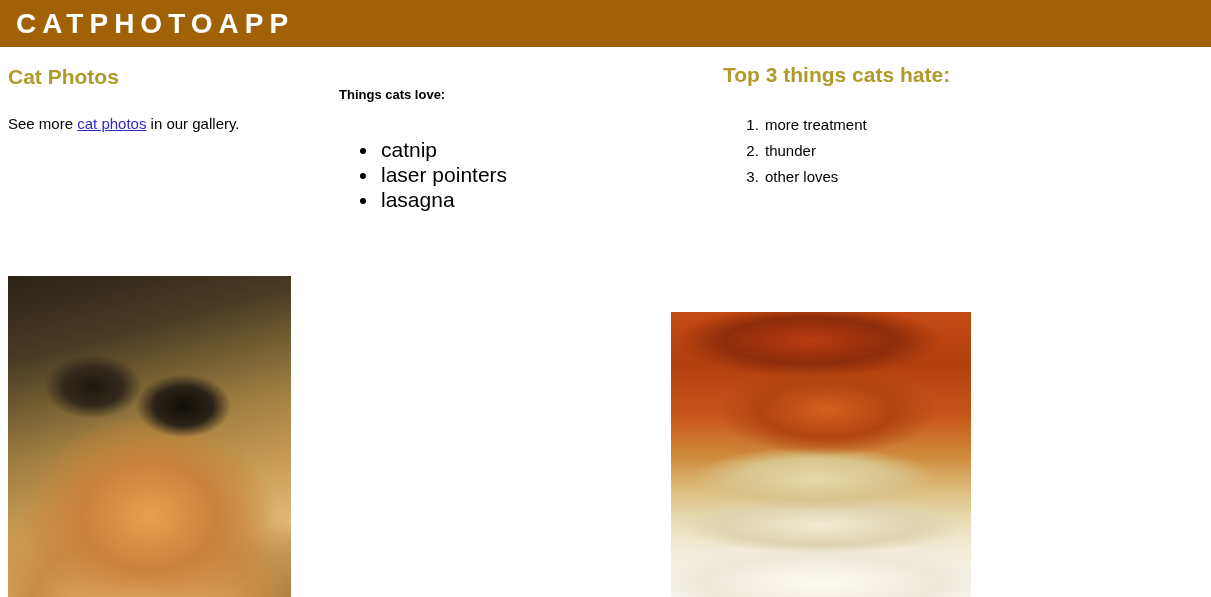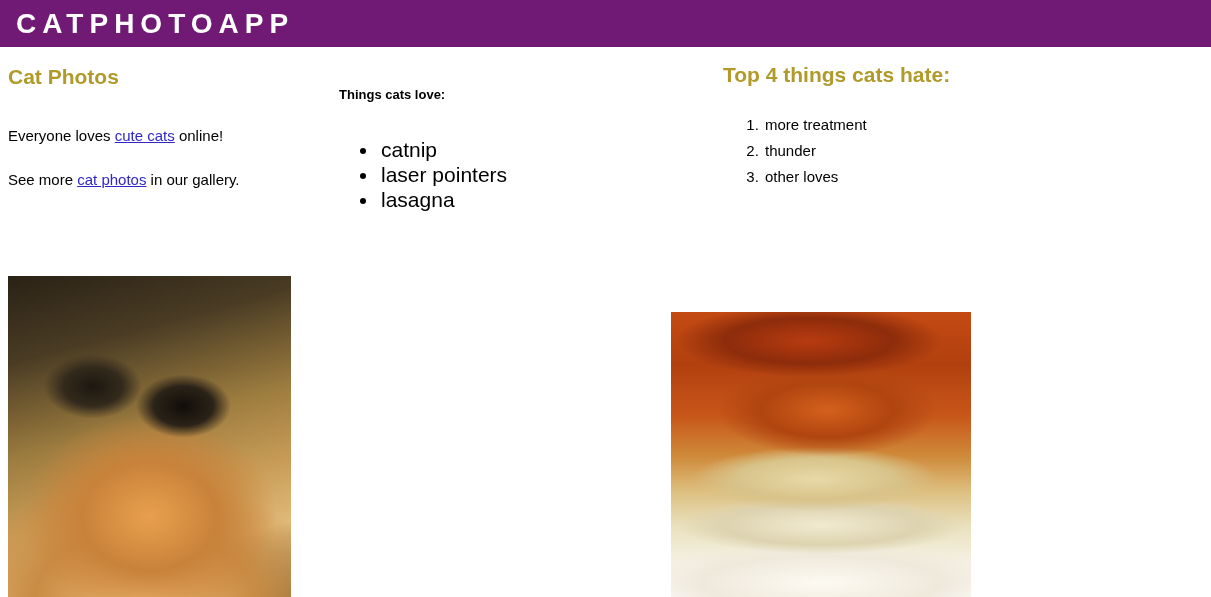--- a/index.html
+++ b/index.html
@@ -24,7 +24,7 @@
     top: 0;
     width: 1211px;
     height: 47px;
-    background: #701a75;
+    background: #a16207;
     box-sizing: border-box;
   }
   .site-header h1 {

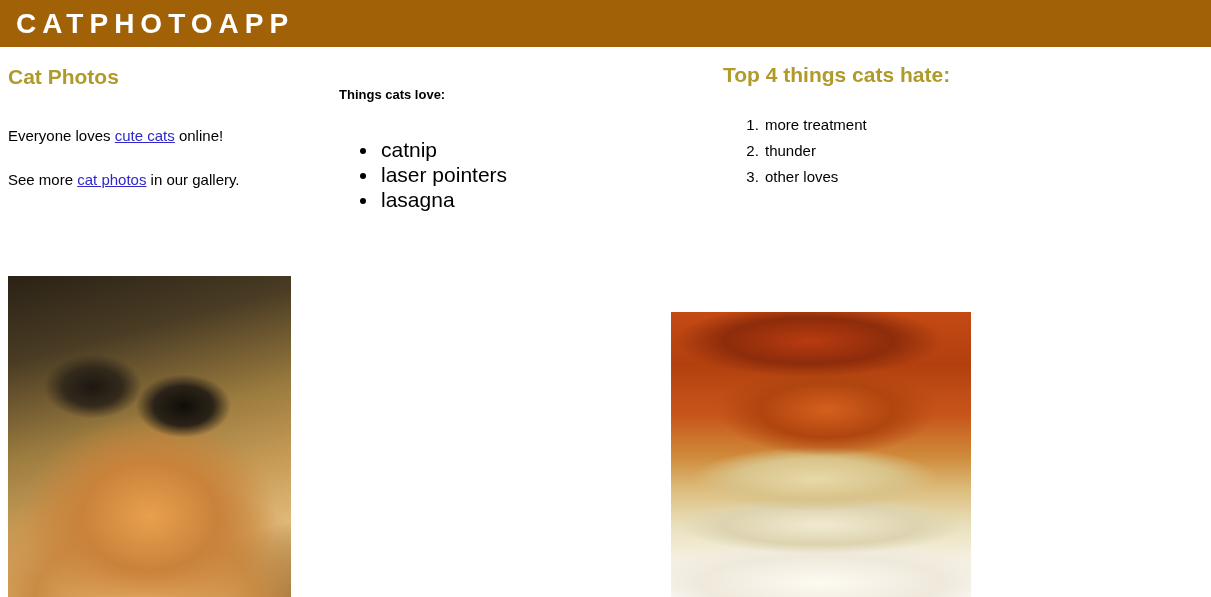--- a/index.html
+++ b/index.html
@@ -174,7 +174,7 @@
 
   <section class="col col-hate">
     <div class="col-inner">
-      <h2 class="section-title">Top 4 things cats hate:</h2>
+      <h2 class="section-title">Top 3 things cats hate:</h2>
       <ol class="hate-list">
         <li>more treatment</li>
         <li>thunder</li>

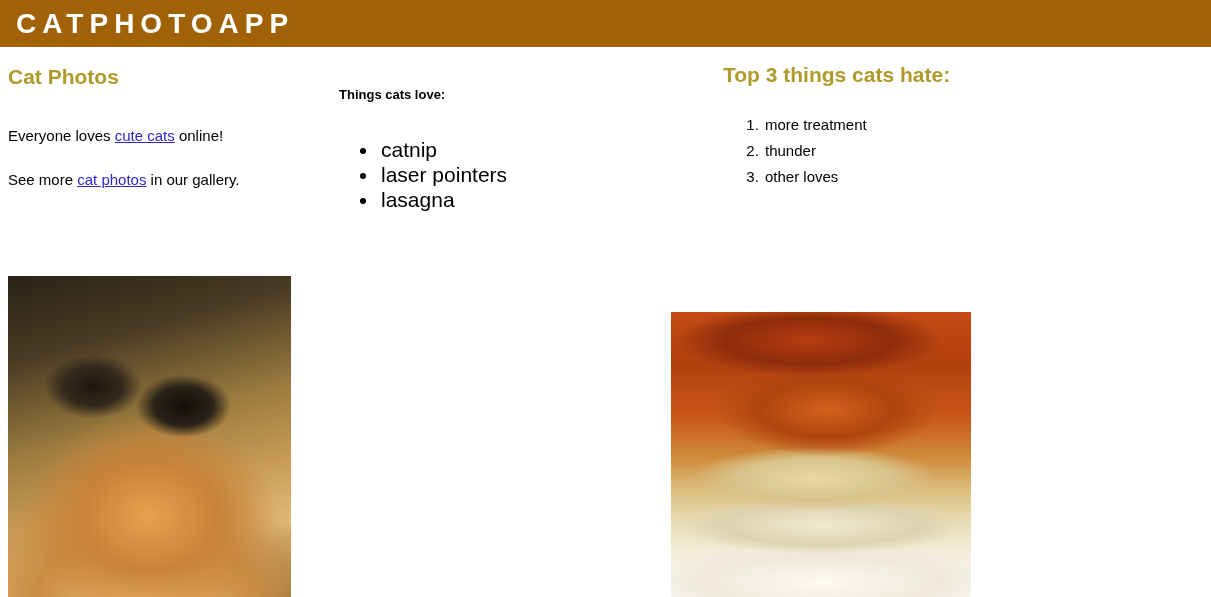--- a/index.html
+++ b/index.html
@@ -149,7 +149,6 @@
     <div class="col-inner">
       <h2 class="section-title">Cat Photos</h2>
 
-      <p class="body-text first"><span>Everyone loves </span><a class="inline-link" href="#">cute cats</a><span> online!</span></p>
 
       <p class="body-text"><span>See more </span><a class="inline-link" href="#">cat photos</a><span> in our gallery.</span></p>
     </div>

